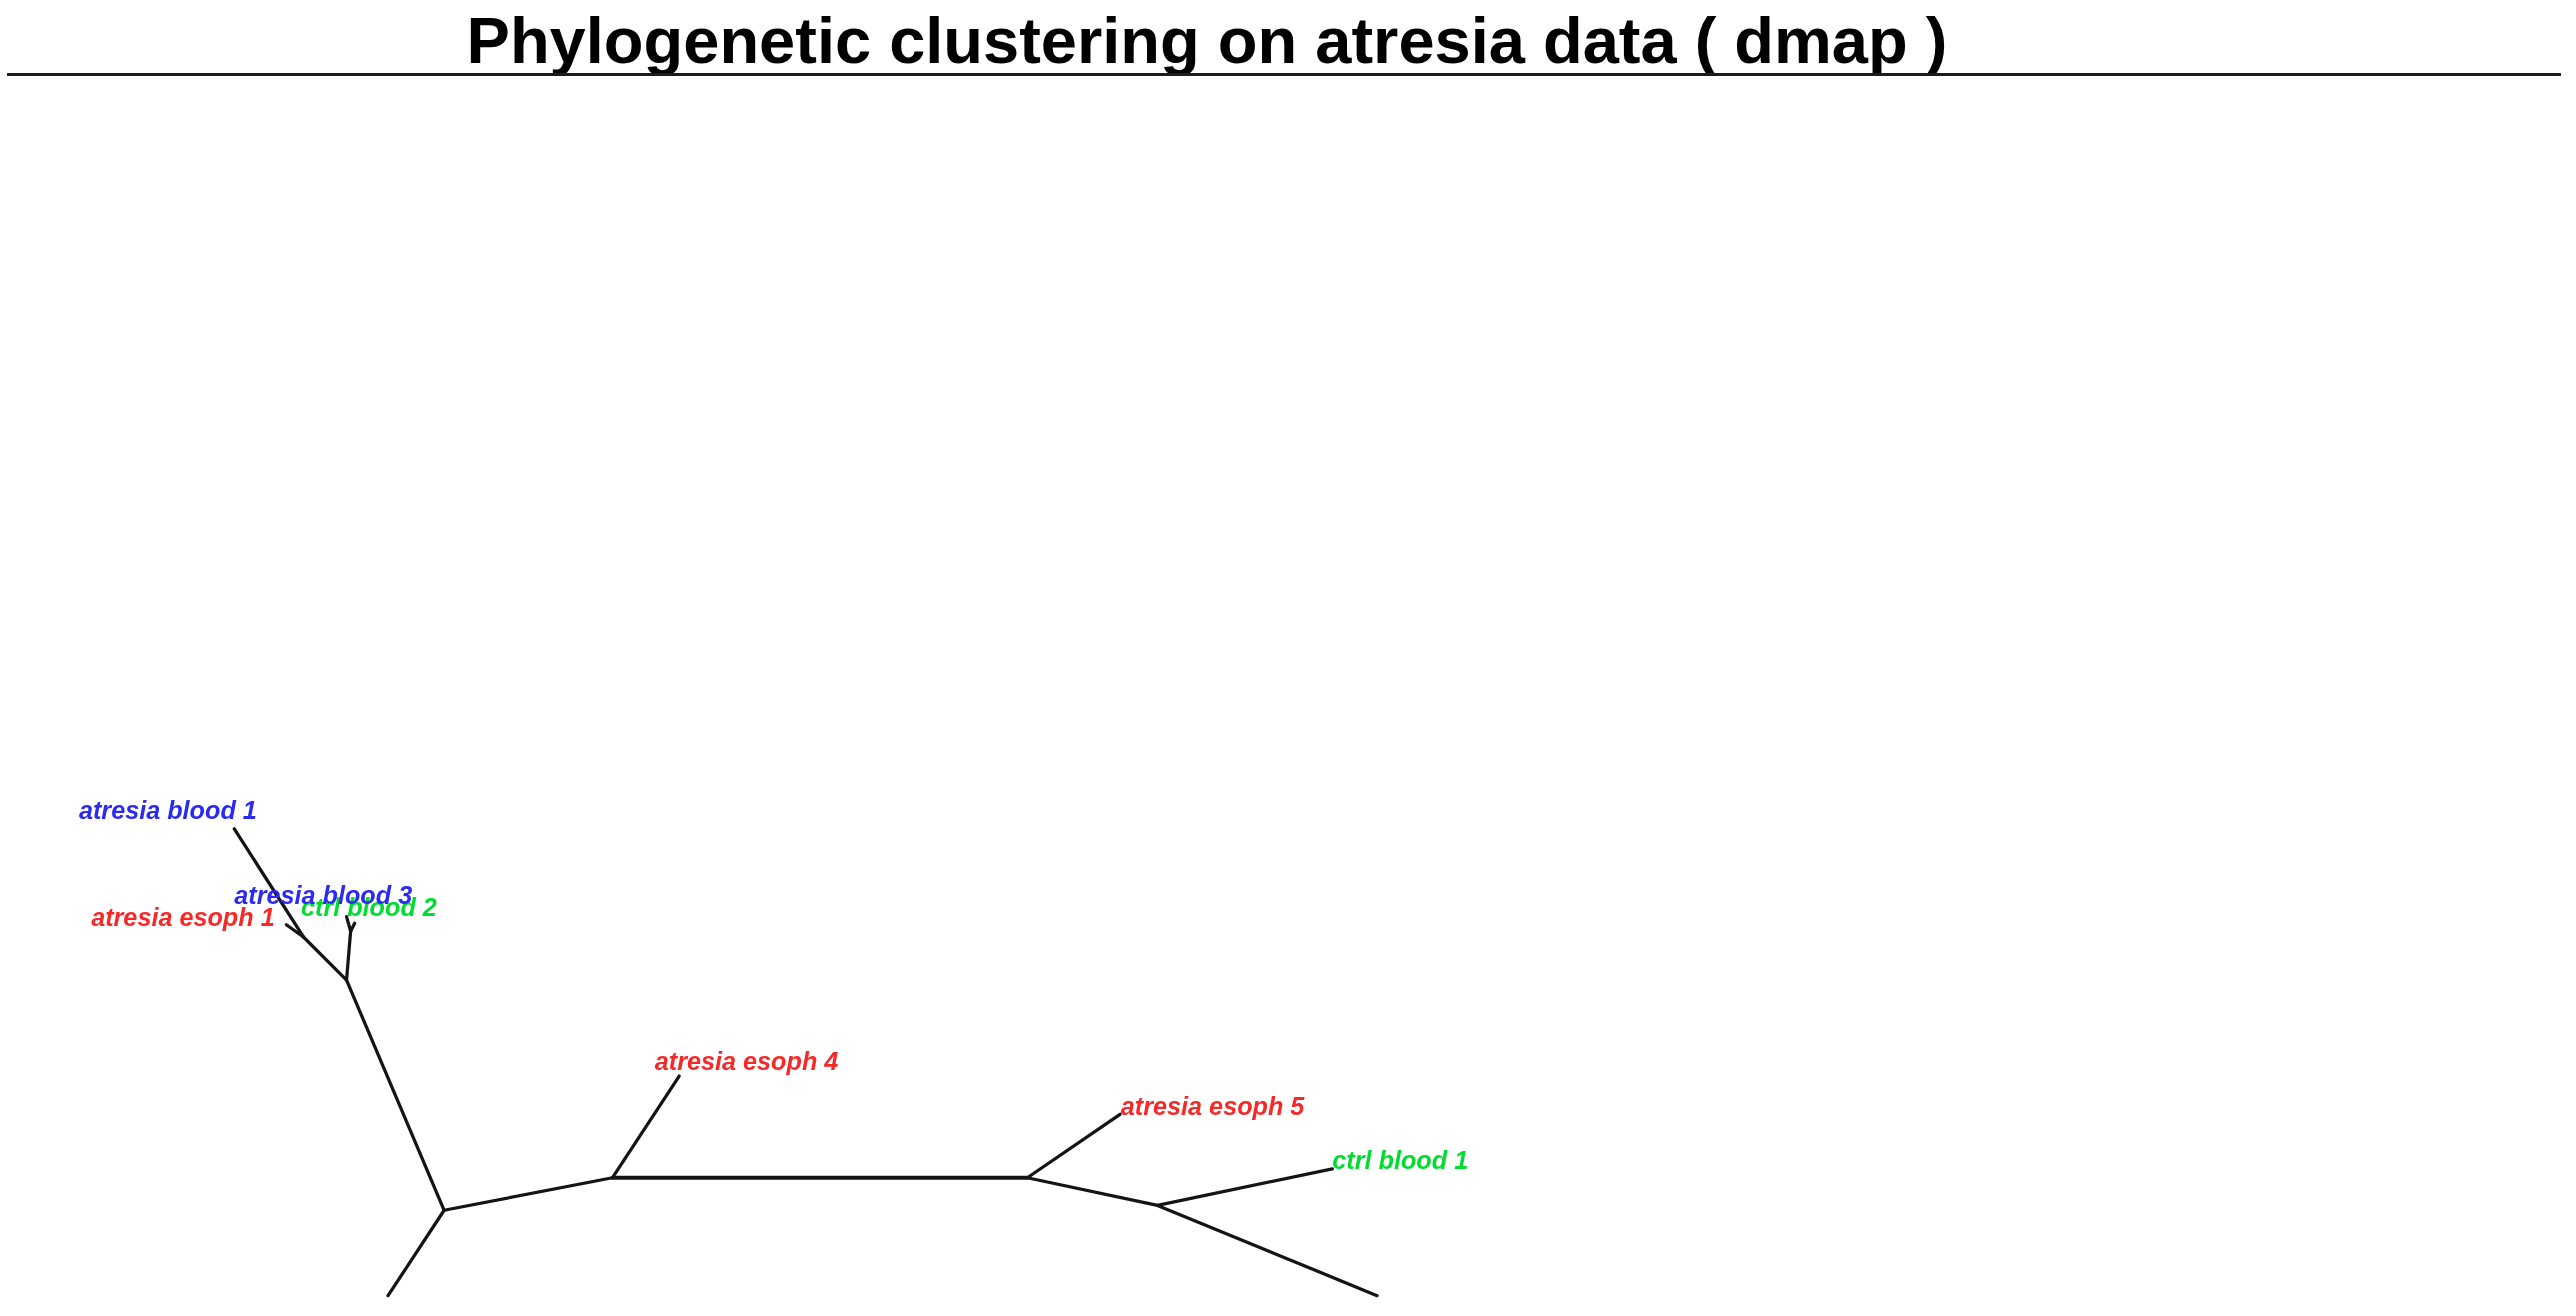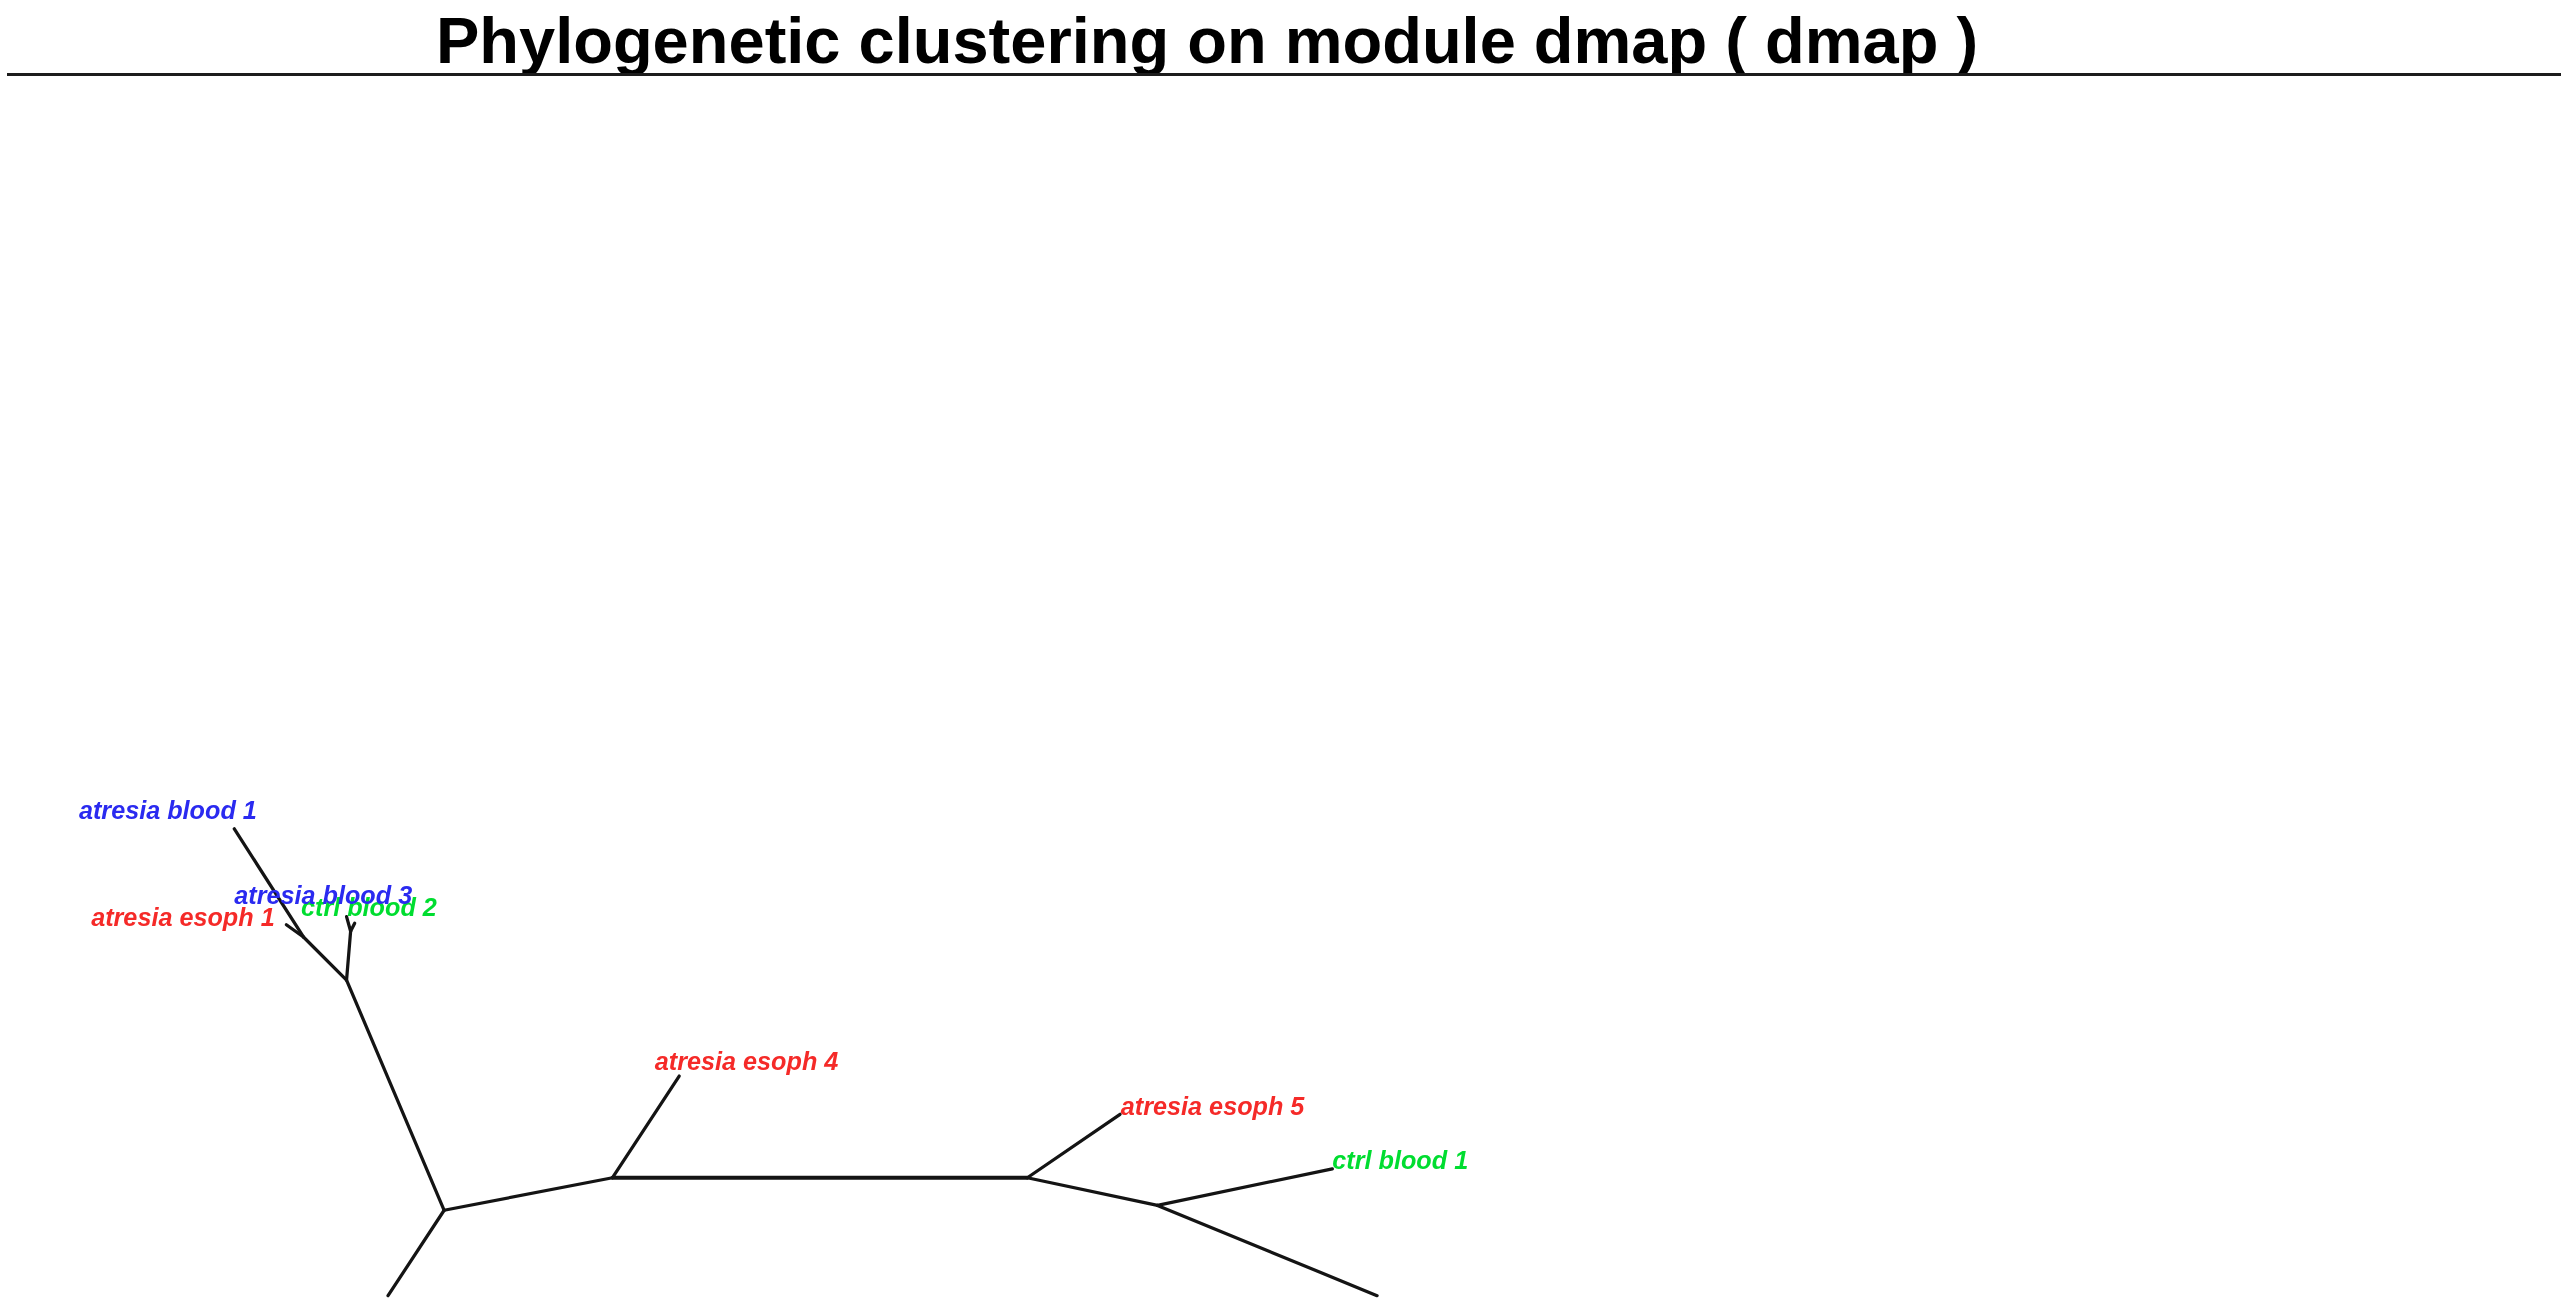--- a/index.html
+++ b/index.html
@@ -51,7 +51,7 @@
 <body>
 
 <div id="page">
-  <div id="chart-title">Phylogenetic clustering on module dmap ( dmap )</div>
+  <div id="chart-title">Phylogenetic clustering on atresia data ( dmap )</div>
   <div id="title-underline"></div>
   <svg id="tree-svg" width="2576" height="1316" viewBox="0 0 3167 1618" xmlns="http://www.w3.org/2000/svg">
       <line x1="288" y1="1019" x2="373" y2="1152" stroke="#141414" stroke-width="4" stroke-linecap="round"></line>

